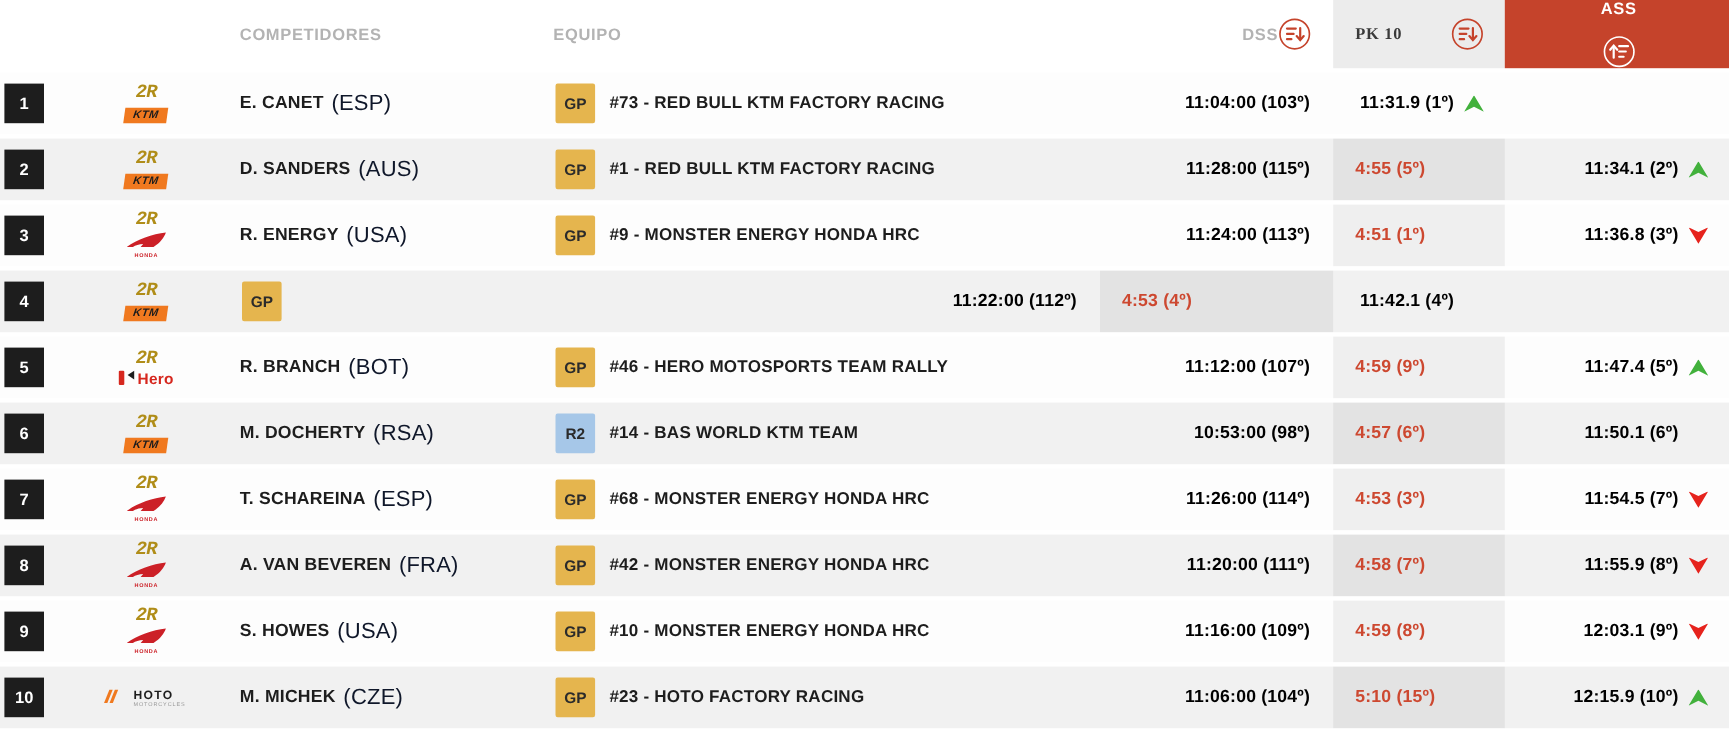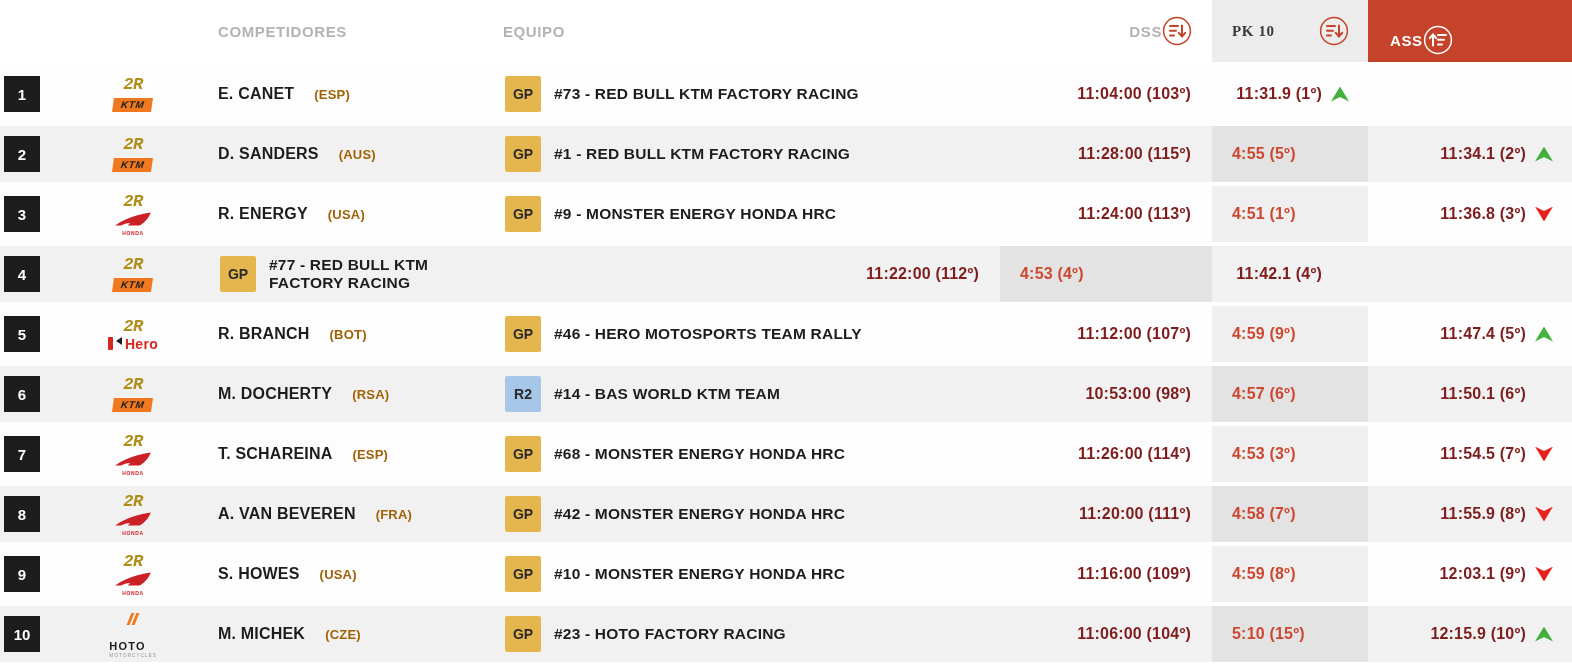--- a/index.html
+++ b/index.html
@@ -17,7 +17,7 @@
   .hcell.dss { justify-content:flex-end; padding:0 20px 0 16px; }
   .hcell.pk  { justify-content:space-between; padding:0 19px 0 20px; background:#ececec;font-family:Liberation Serif, serif; }
   .hcell.pk .hlabel { color:#3a3a3a; }
-  .hcell.ass { justify-content:flex-start; padding:18px 19px 0 22px; background:var(--accent-red); }
+  .hcell.ass { justify-content:space-between; padding:0 19px 0 22px; background:var(--accent-red);flex-direction:column; }
   .hcell.ass .hlabel { color:#fff; }
   .sicon { width:30px; height:30px; color:var(--accent-red); display:block; }
   .hcell.ass .sicon { color:#fff; }

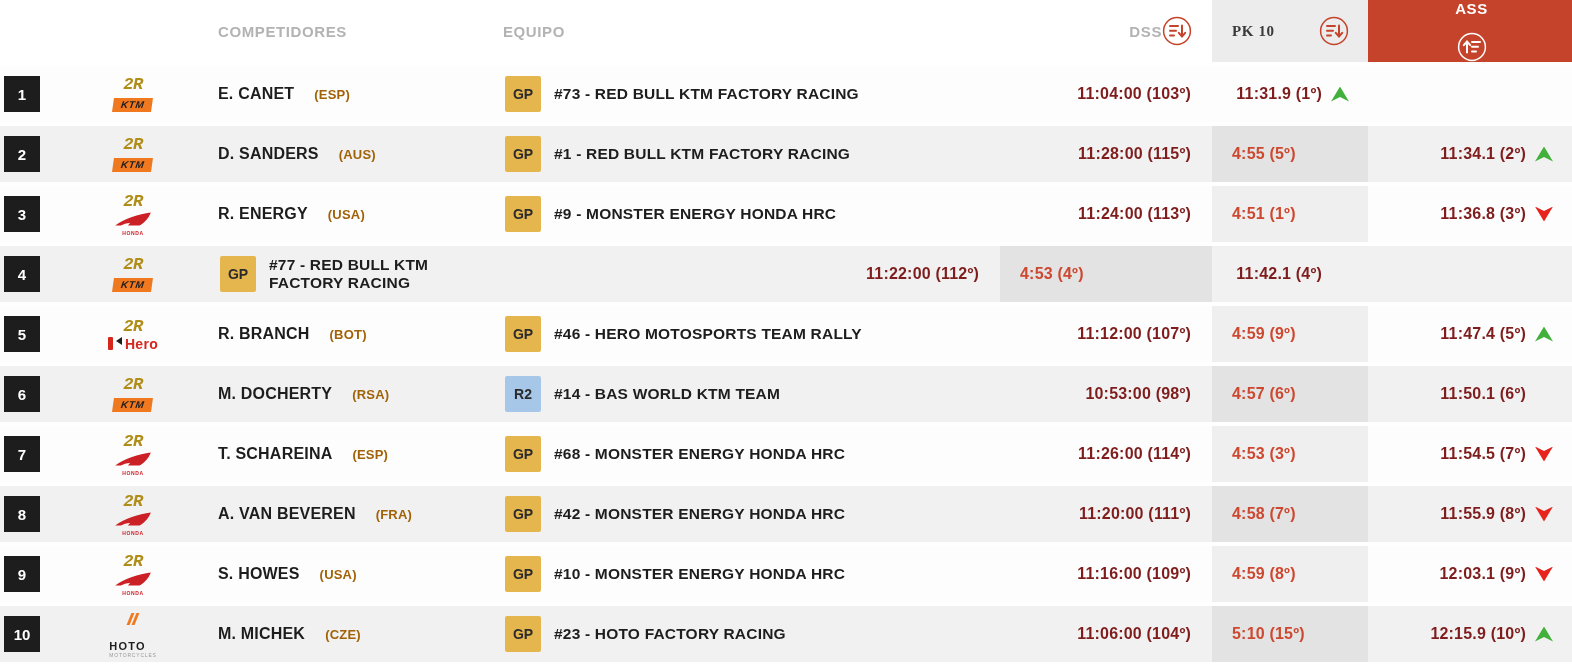--- a/index.html
+++ b/index.html
@@ -55,7 +55,7 @@
   .hoto-sub { font-size:5px; color:#9a9a9a; letter-spacing:.8px; }
 
   
-  .name-cell { gap:20px; }
+  .name-cell { gap:7px; }
   .rider-name { font-weight:700; font-size:16px; color:#1d1d1d; letter-spacing:.2px; }
   .rider-country { font-weight:700; font-size:13px; color:#a16207; letter-spacing:.2px; }
   .team-cell { gap:13px; padding-left:2px; }

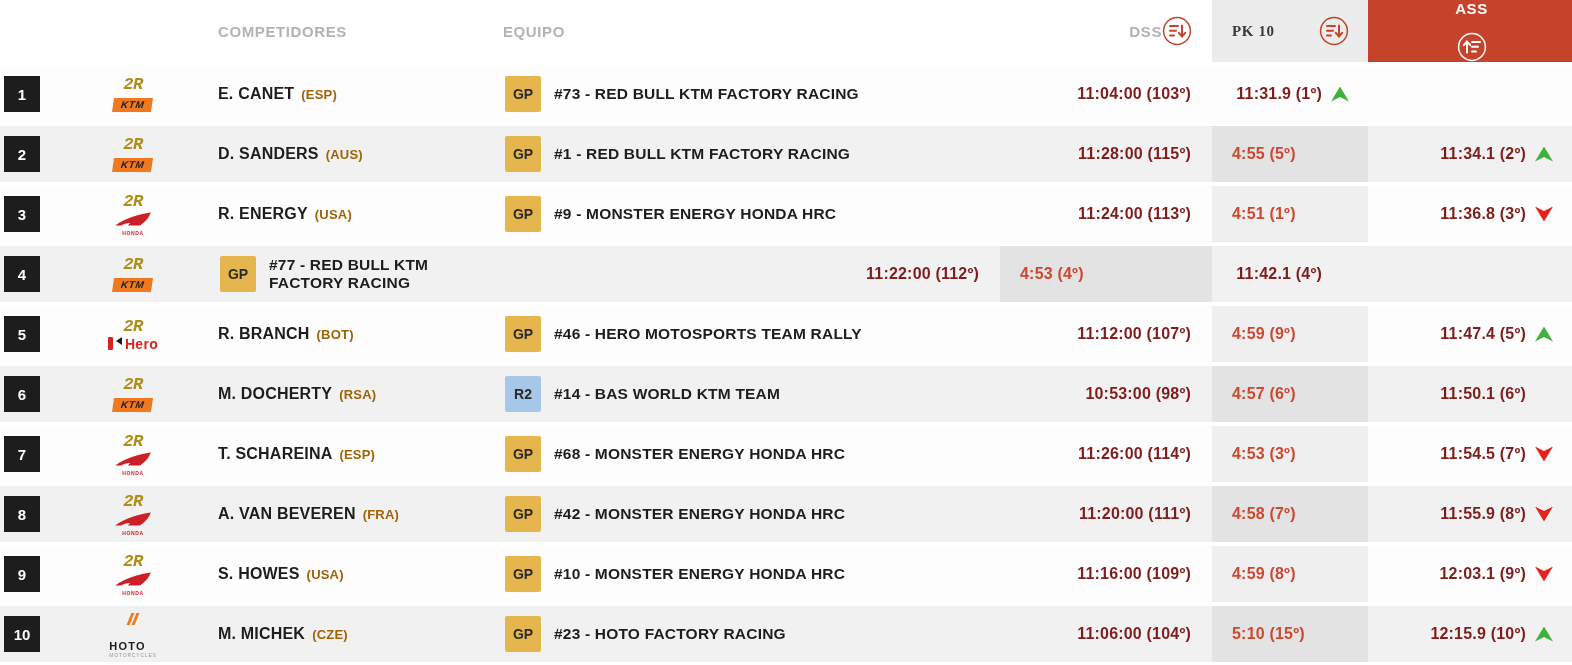--- a/index.html
+++ b/index.html
@@ -57,7 +57,7 @@
   
   .name-cell { gap:7px; }
   .rider-name { font-weight:700; font-size:16px; color:#1d1d1d; letter-spacing:.2px; }
-  .rider-country { font-weight:700; font-size:13px; color:#a16207; letter-spacing:.2px; }
+  .rider-country { font-weight:400; font-size:20px; color:#0f172a; letter-spacing:.2px; }
   .team-cell { gap:13px; padding-left:2px; }
   .class-badge { width:36px; height:36px; border-radius:2px; display:flex; align-items:center;
     justify-content:center; font-weight:700; font-size:14px; color:#2b2b2b; flex:0 0 36px; }

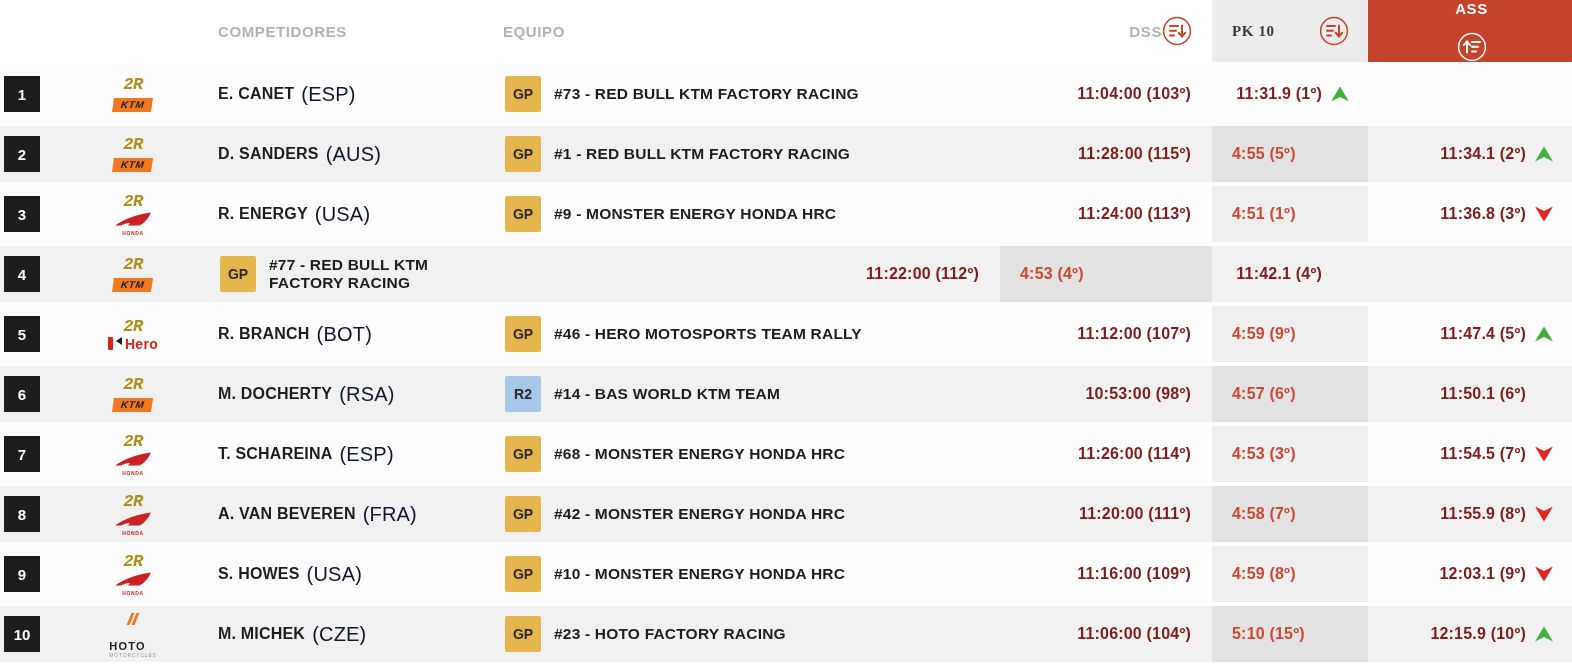--- a/index.html
+++ b/index.html
@@ -67,7 +67,7 @@
 
   
   .dss-cell { justify-content:flex-end; padding-right:21px; }
-  .time { font-weight:700; font-size:16px; color:#7f1d1d; letter-spacing:.2px; }
+  .time { font-weight:700; font-size:16px; color:#000000; letter-spacing:.2px; }
   .pk-cell { padding-left:20px; }
   .pk-time { color:var(--pk-red); }
   .ass-cell { justify-content:flex-end; padding-right:19px; }

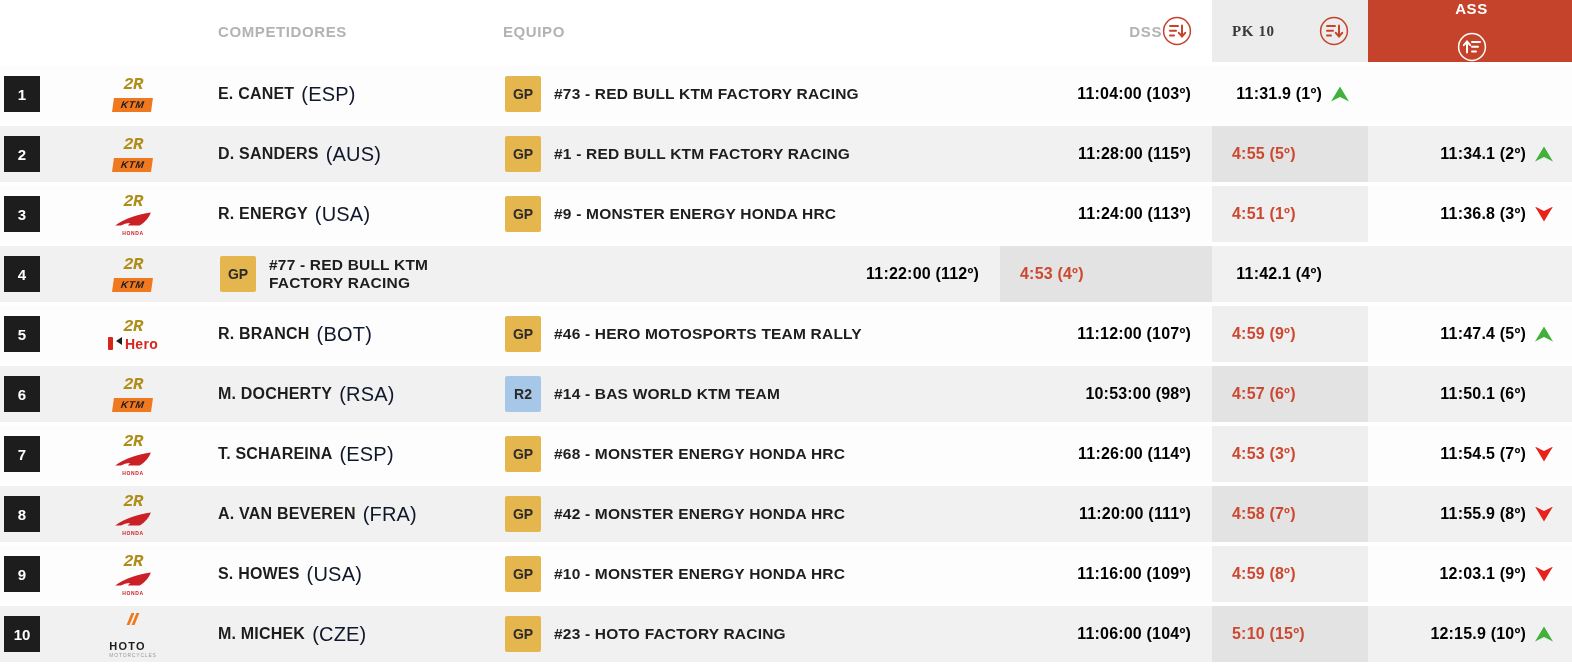--- a/index.html
+++ b/index.html
@@ -237,7 +237,6 @@
     </div>
     <div class="cell team-cell">
       <span class="class-badge" data-badge-style="gold">GP</span>
-      <span class="team-name">#77 - RED BULL KTM FACTORY RACING</span>
     </div>
     <div class="cell dss-cell">
       <span class="time">11:22:00 (112º)</span>

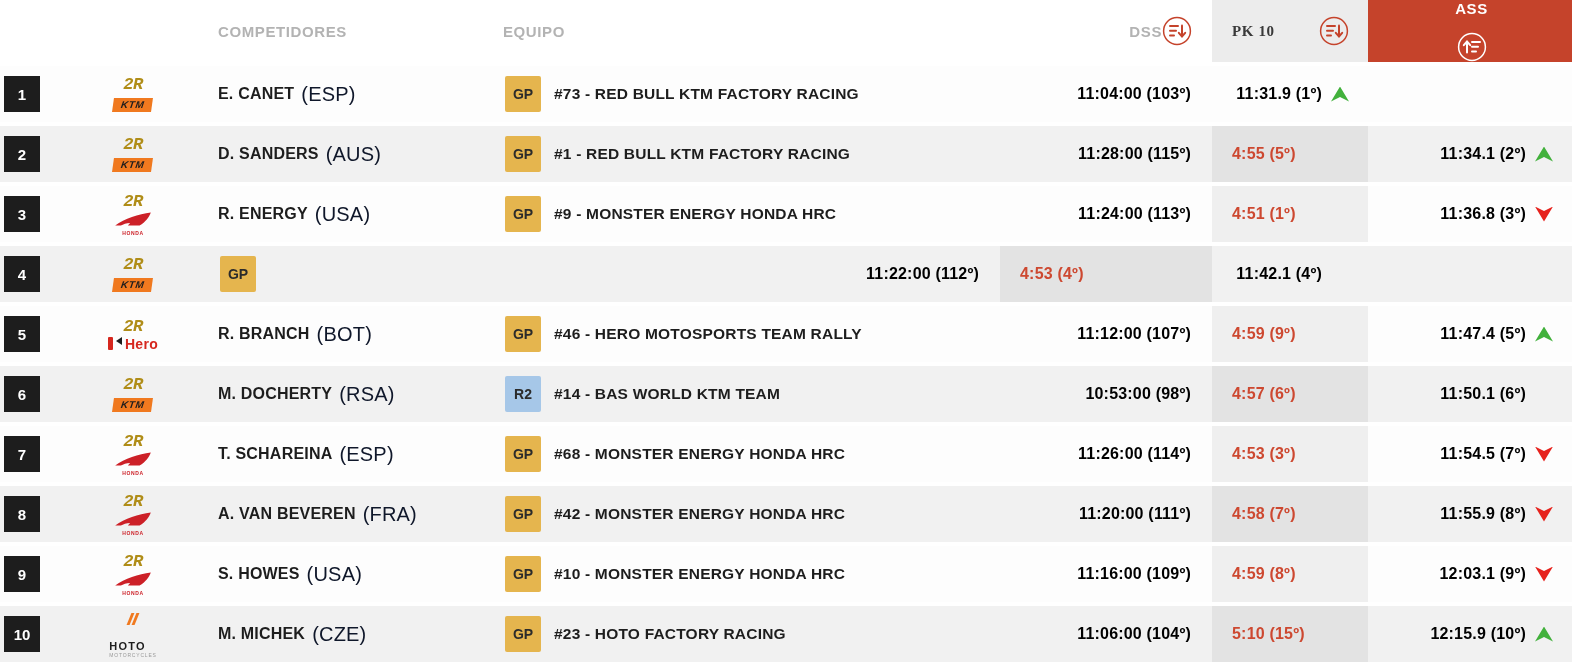--- a/index.html
+++ b/index.html
@@ -47,7 +47,7 @@
   .hero-bar { width:5px; height:13px; background:var(--hero-red); border-radius:1px; }
   .hero-tri { width:0; height:0; border-top:4px solid transparent; border-bottom:4px solid transparent; border-right:6px solid #1d1d1d; }
   .hero-text { color:var(--hero-red); font-weight:700; font-size:14px; letter-spacing:.3px; }
-  .brand-hoto { align-items:center; gap:16px;flex-direction:column; }
+  .brand-hoto { gap:16px; }
   .hoto-mark { display:flex; gap:2px; }
   .hoto-mark i { display:block; width:3px; height:12px; background:var(--hoto-orange); transform:skewX(-22deg); }
   .hoto-col { display:flex; flex-direction:column; align-items:flex-start; gap:1px; }

